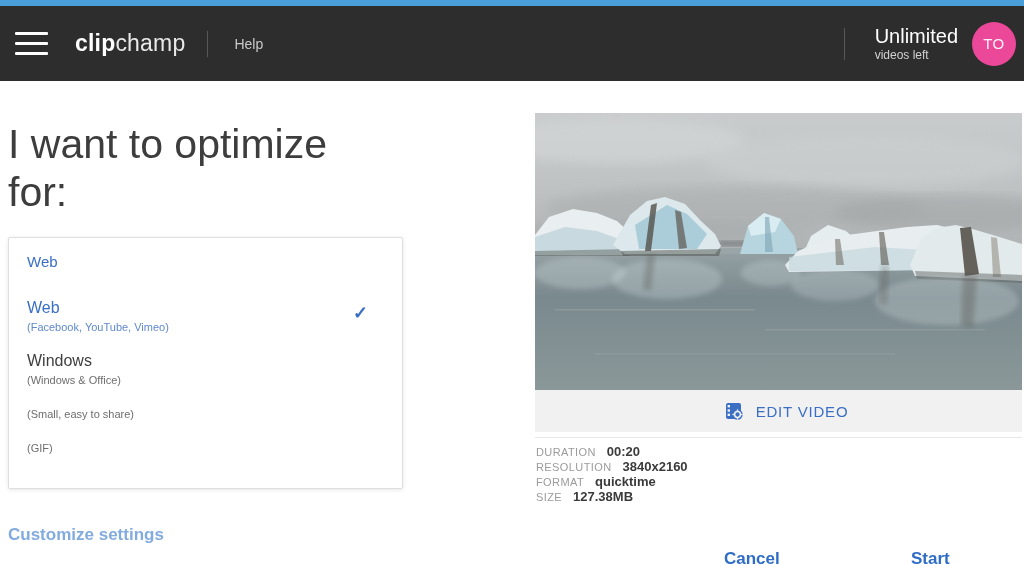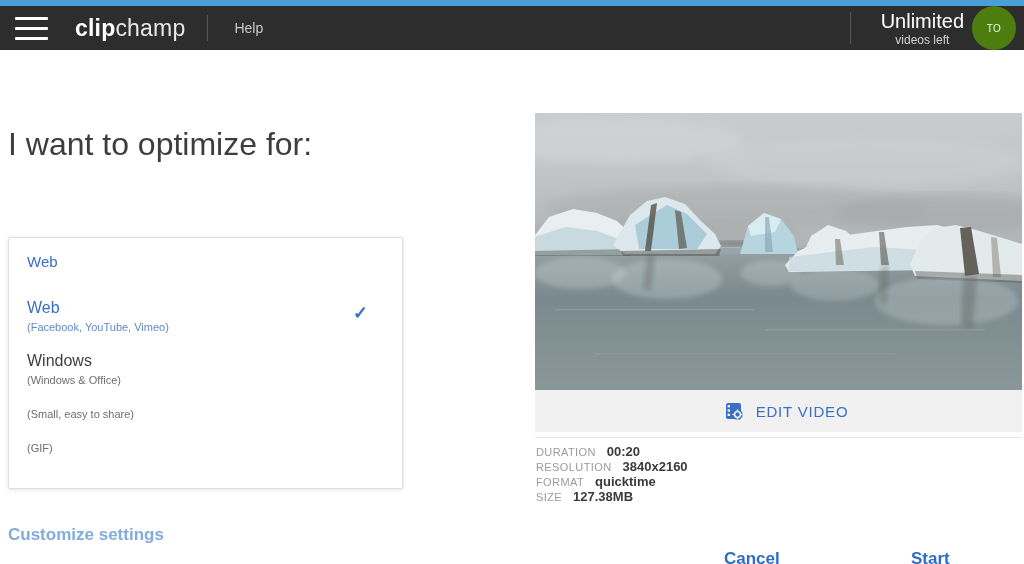--- a/index.html
+++ b/index.html
@@ -11,7 +11,7 @@
   
   .top-accent { height:6px; background:#4a9fd8; }
   .header {
-    height:44px; background:#2d2d2d; display:flex; align-items:center;
+    height:75px; background:#2d2d2d; display:flex; align-items:center;
     padding:0 8px 0 15px; color:#fff;
   }
   .hamburger { width:33px; height:23px; display:flex; flex-direction:column; justify-content:space-between; cursor:pointer; }

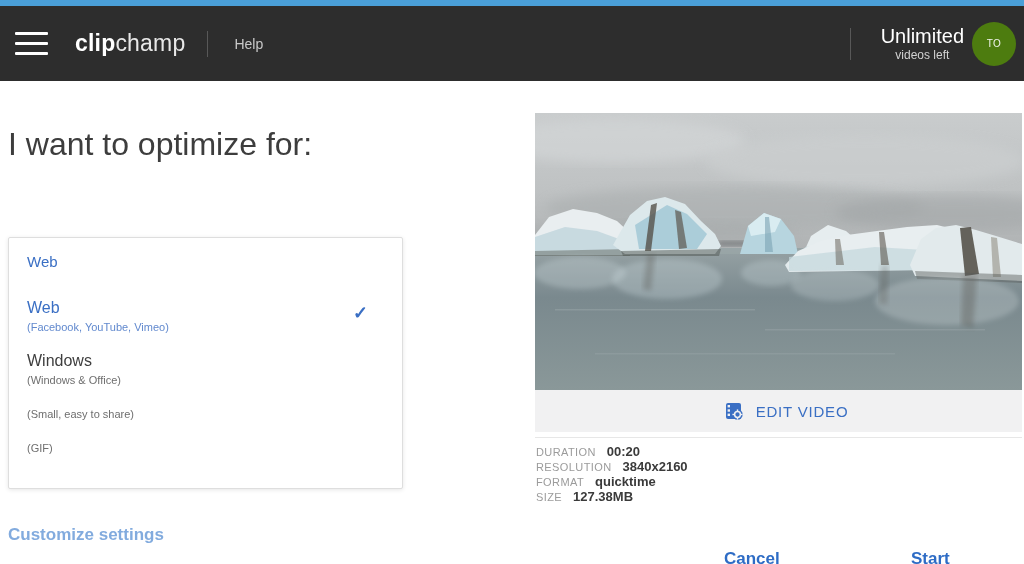--- a/index.html
+++ b/index.html
@@ -23,7 +23,7 @@
   .help { font-size:14px; color:#c9c9c9; cursor:pointer; }
   .hdr-spacer { flex:1; }
   .hdr-div2 { width:1px; height:32px; background:#585858; margin-right:30px; }
-  .plan { text-align:center; margin-right:8px; }
+  .plan { margin-right:14px; }
   .plan-title { font-size:20px; color:#ffffff; line-height:23px; }
   .plan-sub { font-size:12px; color:#d2d2d2; line-height:14px; }
   .avatar {

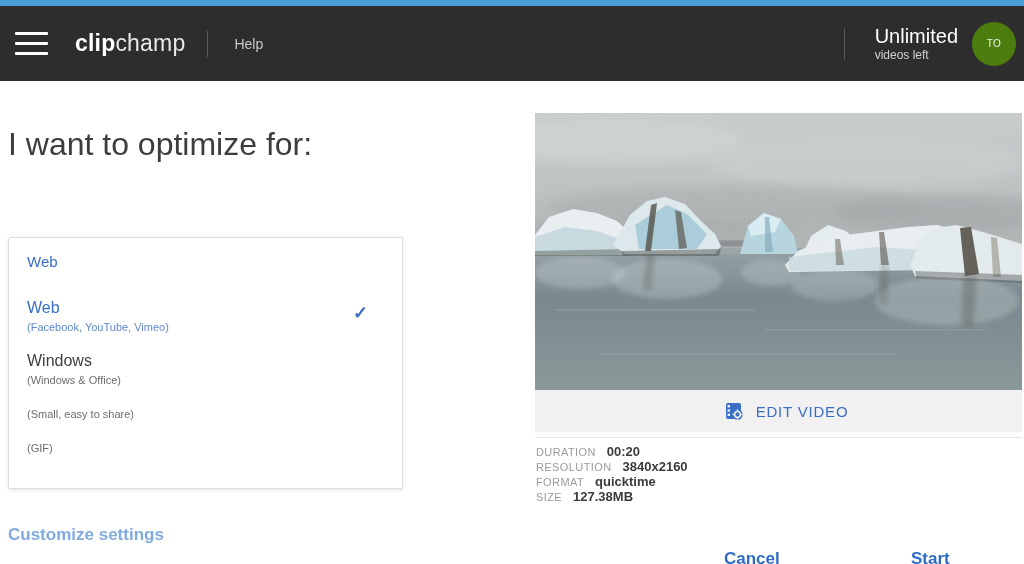--- a/index.html
+++ b/index.html
@@ -27,9 +27,9 @@
   .plan-title { font-size:20px; color:#ffffff; line-height:23px; }
   .plan-sub { font-size:12px; color:#d2d2d2; line-height:14px; }
   .avatar {
-    width:44px; height:44px; border-radius:50%; background:#4d7c0f;
+    width:44px; height:44px; border-radius:50%; background:#ec4899;
     display:flex; align-items:center; justify-content:center;
-    color:rgba(255,255,255,.92); font-size:10px; letter-spacing:.5px; cursor:pointer;
+    color:rgba(255,255,255,.92); font-size:15px; letter-spacing:.5px; cursor:pointer;
   }
   
   .heading {

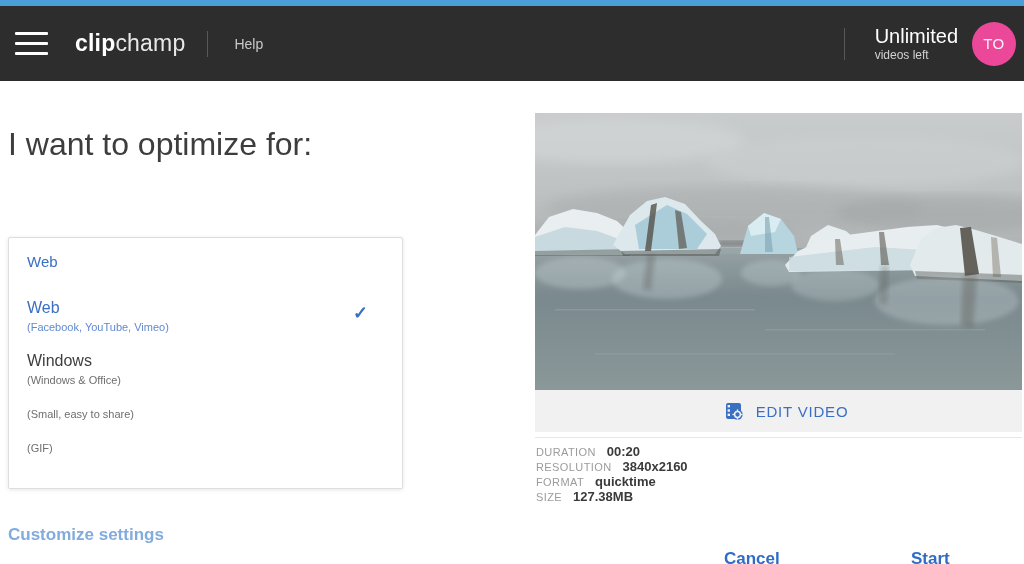--- a/index.html
+++ b/index.html
@@ -34,7 +34,7 @@
   
   .heading {
     position:absolute; left:8px; top:120px; width:380px;
-    font-size:32px; line-height:48px; color:#3d3d3d; font-weight:400;
+    font-size:41px; line-height:48px; color:#3d3d3d; font-weight:400;
   }
   .panel {
     position:absolute; left:8px; top:237px; width:395px; height:252px;

